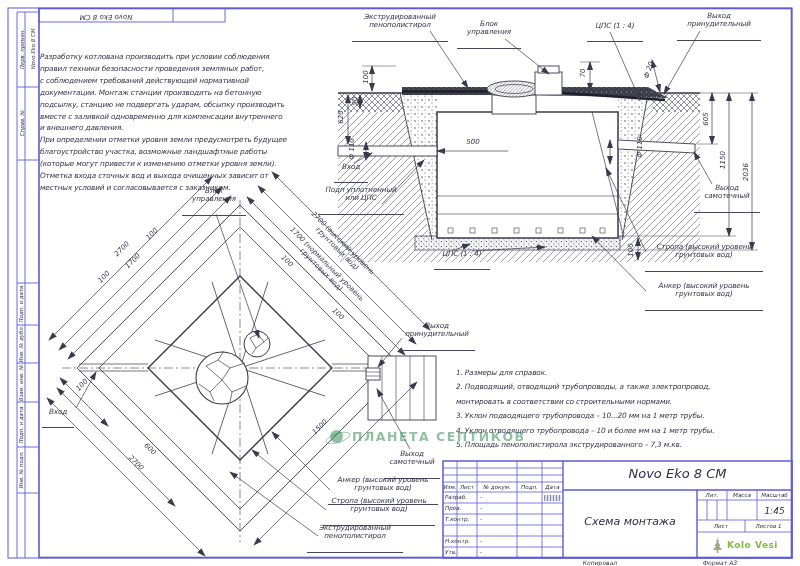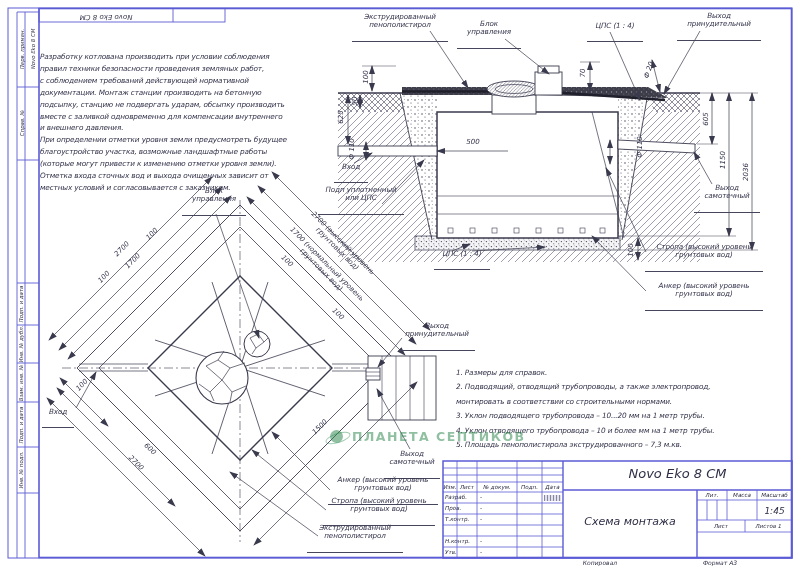--- a/index.html
+++ b/index.html
@@ -408,6 +408,13 @@
   <div class="tb" style="left:757px;top:506px;width:35px;font-size:9px;">1:45</div>
   <div class="tb" style="left:697px;top:523px;width:48px;">Лист</div>
   <div class="tb" style="left:745px;top:523px;width:47px;">Листов 1</div>
+  <div class="logo">
+    <svg width="13" height="15" viewBox="0 0 13 15">
+      <path d="M6.5,0 L8,4 L5,4 Z M6.5,3 L9.5,8 L3.5,8 Z M6.5,6 L11,12 L2,12 Z" fill="#9aa87a"></path>
+      <rect x="5.7" y="12" width="1.6" height="3" fill="#9aa87a"></rect>
+    </svg>
+    <span>Kolo Vesi</span>
+  </div>
   <div class="tb" style="left:555px;top:559px;width:90px;font-size:6px;">Копировал</div>
   <div class="tb" style="left:675px;top:559px;width:90px;font-size:6px;">Формат А3</div>
 

